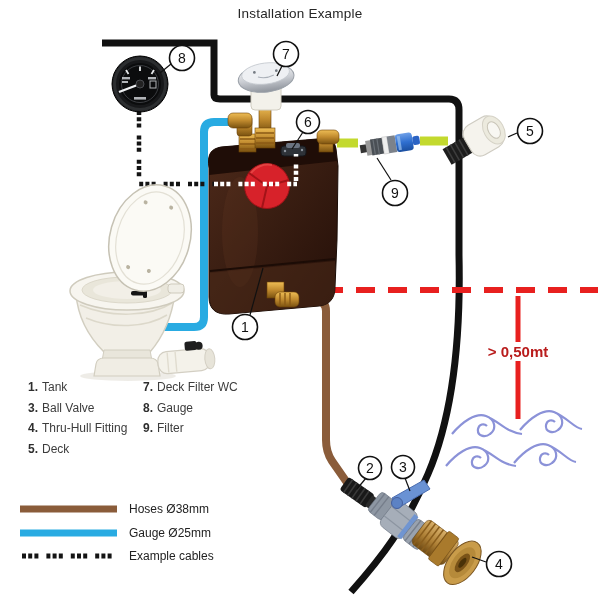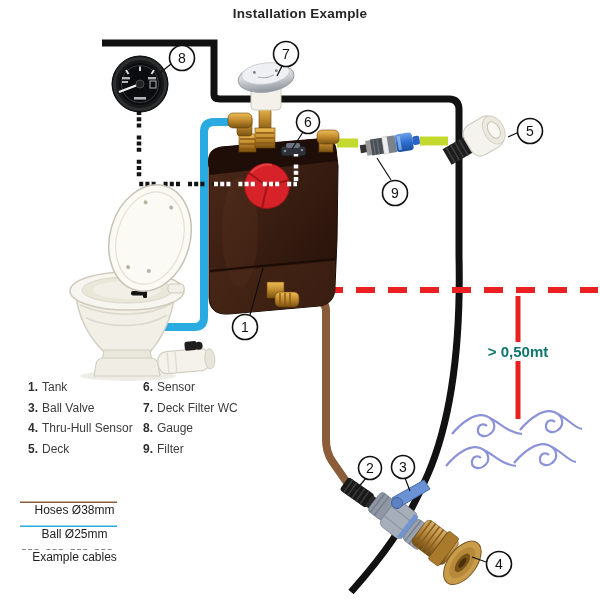--- a/index.html
+++ b/index.html
@@ -7,7 +7,7 @@
          font-family:"Liberation Sans",sans-serif;}
   .stage svg{position:absolute;left:0;top:0;}
   .title{position:absolute;left:0;top:6px;width:100%;text-align:center;
-         font-size:13.5px;font-weight:bold;color:#262626;letter-spacing:.2px;}
+         font-size:13.5px;font-weight:normal;color:#262626;letter-spacing:.2px;}
   .parts-col{position:absolute;top:377px;}
   .parts-col.c1{left:28px;}
   .parts-col.c2{left:143px;}

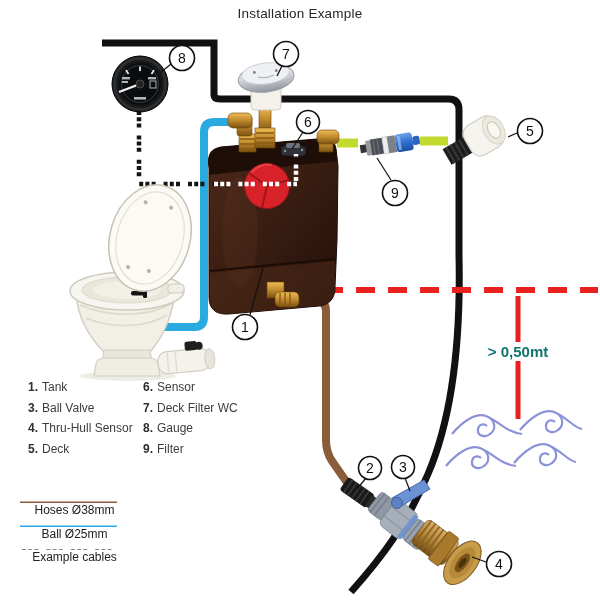--- a/index.html
+++ b/index.html
@@ -18,7 +18,7 @@
   .hrow svg{position:static;display:block;}
   .hlabel{margin-left:12px;font-size:12px;color:#222;white-space:nowrap;}
   .dist-label{position:absolute;left:486px;top:342px;width:64px;text-align:center;
-              background:#fff;font-size:15px;font-weight:bold;color:#0f766e;padding:1px 0;}
+              background:#fff;font-size:15px;font-weight:bold;color:#b91c1c;padding:1px 0;}
 </style>
 </head>
 <body>

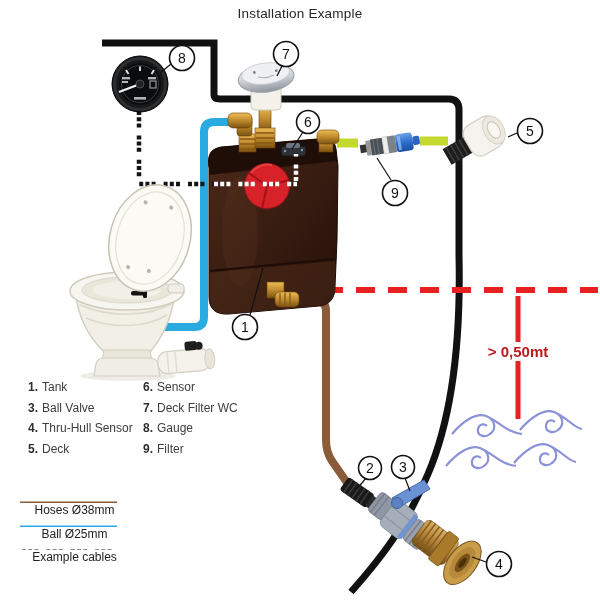--- a/index.html
+++ b/index.html
@@ -301,7 +301,6 @@
     <div class="prow"><span class="pnum">5.</span><span>Deck</span></div>
   </div>
   <div class="parts-col c2">
-    <div class="prow"><span class="pnum">6.</span><span>Sensor</span></div>
     <div class="prow"><span class="pnum">7.</span><span>Deck Filter WC</span></div>
     <div class="prow"><span class="pnum">8.</span><span>Gauge</span></div>
     <div class="prow"><span class="pnum">9.</span><span>Filter</span></div>

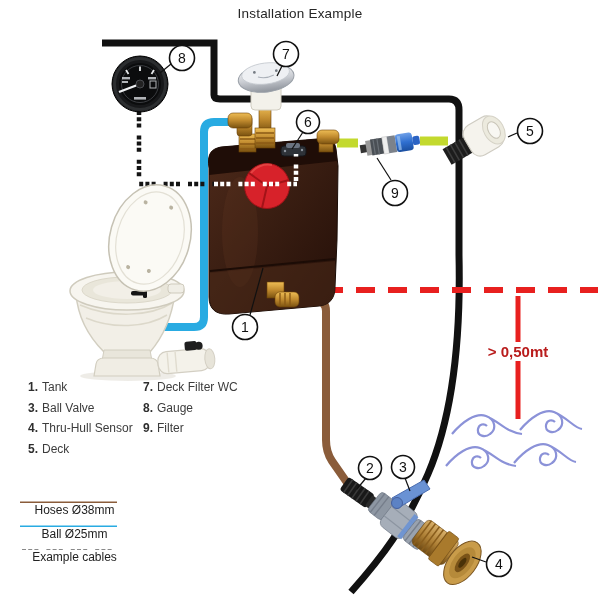--- a/index.html
+++ b/index.html
@@ -297,7 +297,7 @@
   <div class="parts-col c1">
     <div class="prow"><span class="pnum">1.</span><span>Tank</span></div>
     <div class="prow"><span class="pnum">3.</span><span>Ball Valve</span></div>
-    <div class="prow"><span class="pnum">4.</span><span>Thru-Hull Sensor</span></div>
+    <div class="prow"><span class="pnum">4.</span><span>Thru-Hull Fitting</span></div>
     <div class="prow"><span class="pnum">5.</span><span>Deck</span></div>
   </div>
   <div class="parts-col c2">

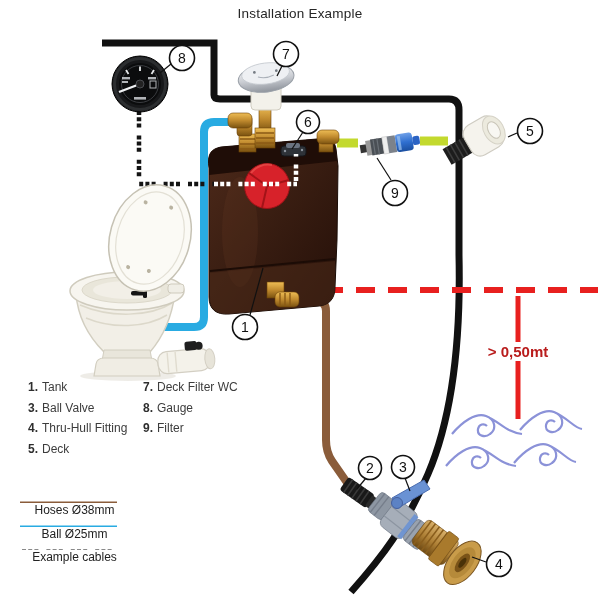--- a/index.html
+++ b/index.html
@@ -14,7 +14,7 @@
   .prow{height:20.5px;line-height:20.5px;font-size:12px;color:#3c3c3c;white-space:nowrap;}
   .pnum{font-weight:bold;margin-right:4px;color:#2e2e2e;}
   .hose-legend{position:absolute;left:20px;top:501px;}
-  .hrow{display:flex;align-items:center;height:16px;margin-bottom:7.5px;flex-direction:column;}
+  .hrow{display:flex;align-items:center;height:16px;margin-bottom:7.5px;}
   .hrow svg{position:static;display:block;}
   .hlabel{margin-left:12px;font-size:12px;color:#222;white-space:nowrap;}
   .dist-label{position:absolute;left:486px;top:342px;width:64px;text-align:center;

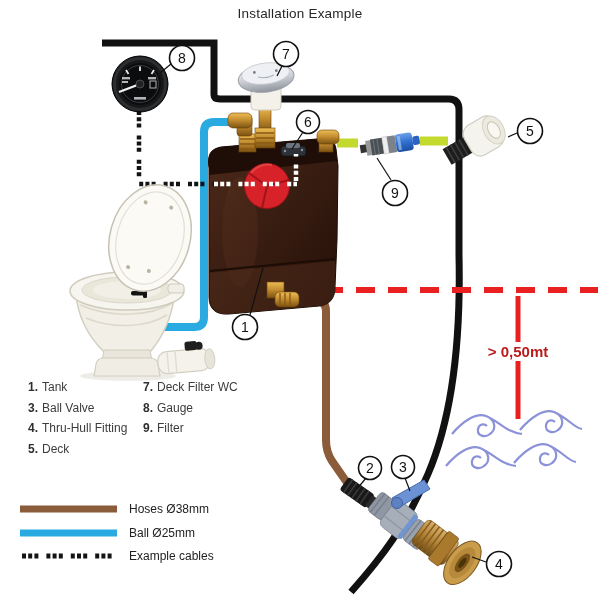--- a/index.html
+++ b/index.html
@@ -317,7 +317,7 @@
       <svg width="97" height="8">
           <rect y="0.5" width="97" height="7" fill="#29abe2"></rect>
         </svg>
-      <span class="hlabel">Ball Ø25mm</span>
+      <span class="hlabel">Gauge Ø25mm</span>
     </div>
     <div class="hrow">
       <svg width="97" height="8">

